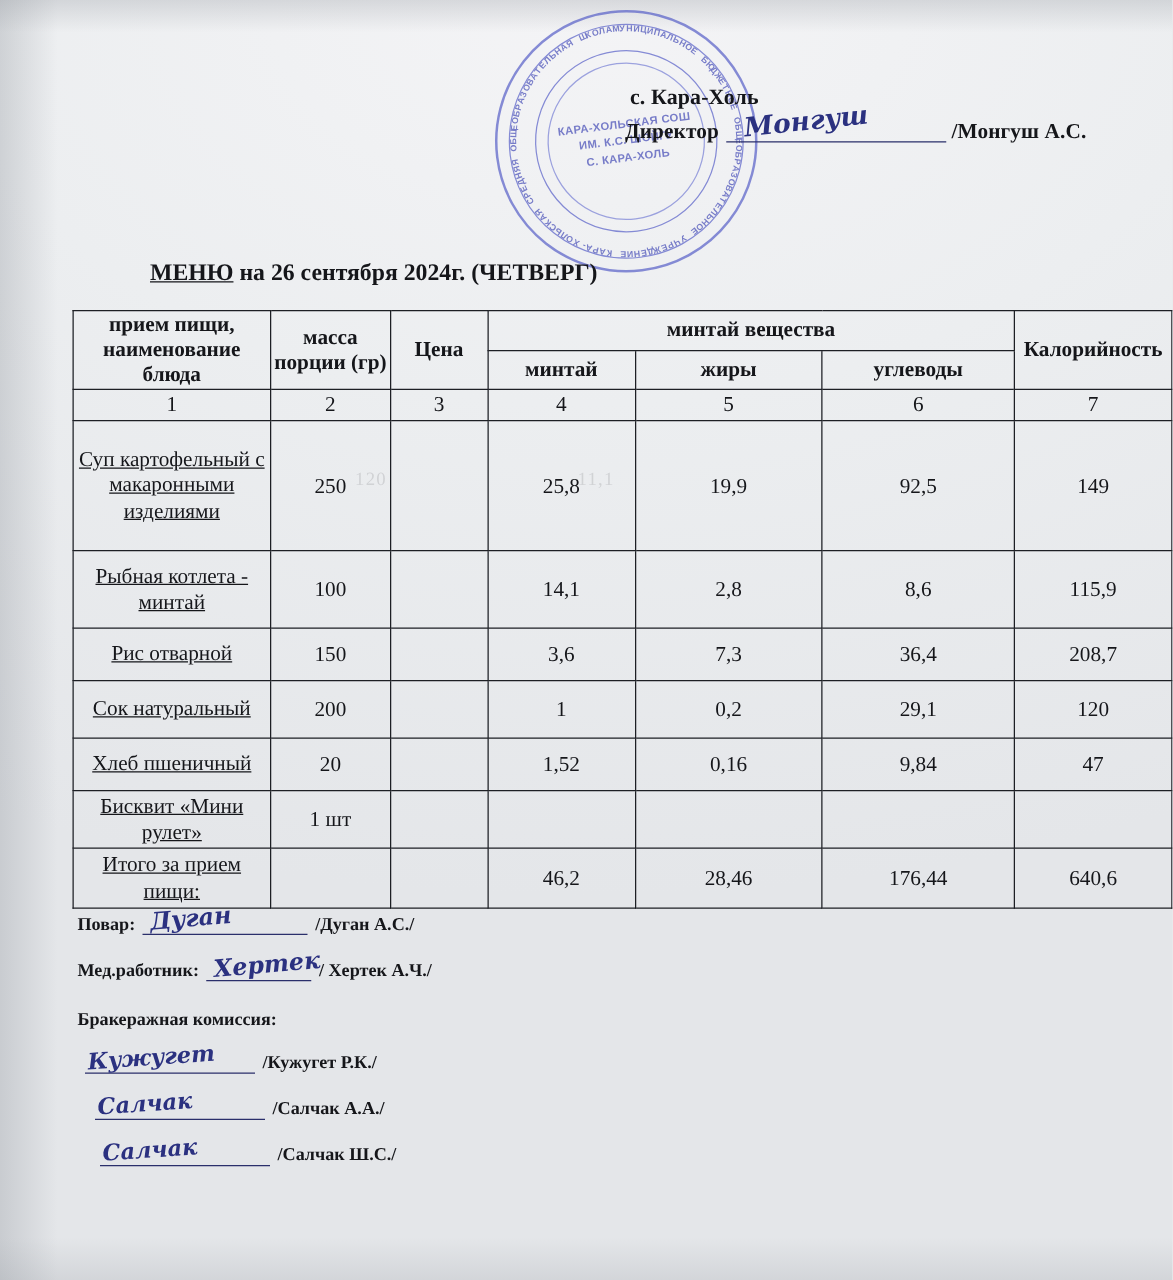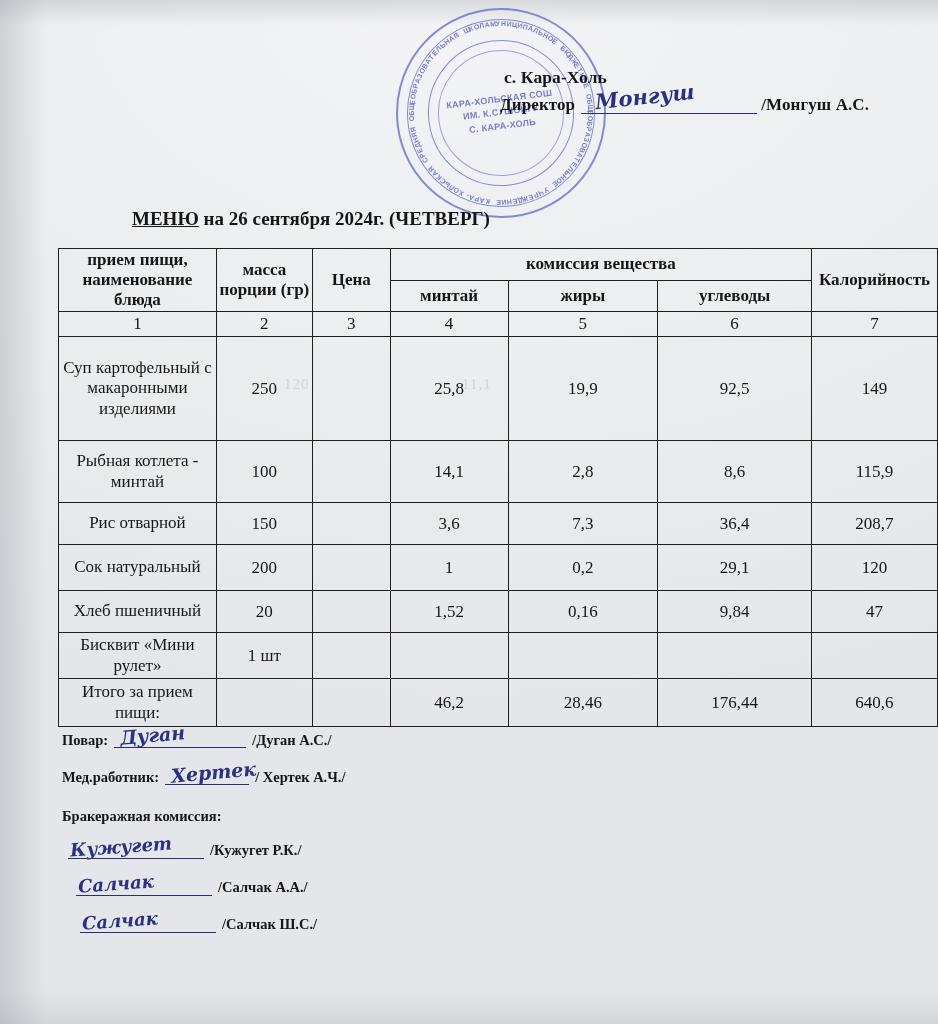--- a/index.html
+++ b/index.html
@@ -154,7 +154,7 @@
     font-weight: bold;
     font-size: 19px;
   }
-  .menu-title .u { text-decoration: underline; margin-left: 12px; }
+  .menu-title .u { text-decoration: underline; }
 
   
   .table-wrap {

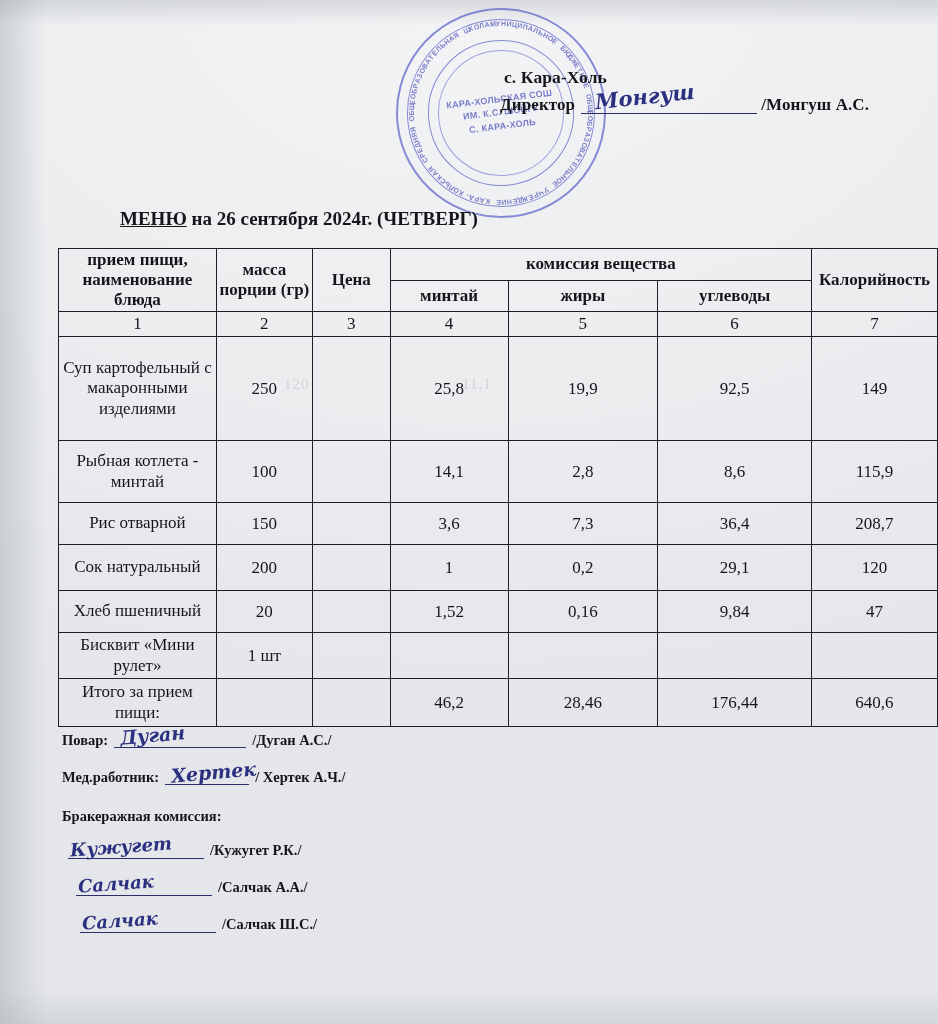--- a/index.html
+++ b/index.html
@@ -430,7 +430,7 @@
           <th rowspan="2">прием пищи, наименование блюда</th>
           <th rowspan="2">масса порции (гр)</th>
           <th rowspan="2">Цена</th>
-          <th colspan="3">комиссия вещества</th>
+          <th colspan="3">минтай вещества</th>
           <th rowspan="2">Калорийность</th>
         </tr>
         <tr>

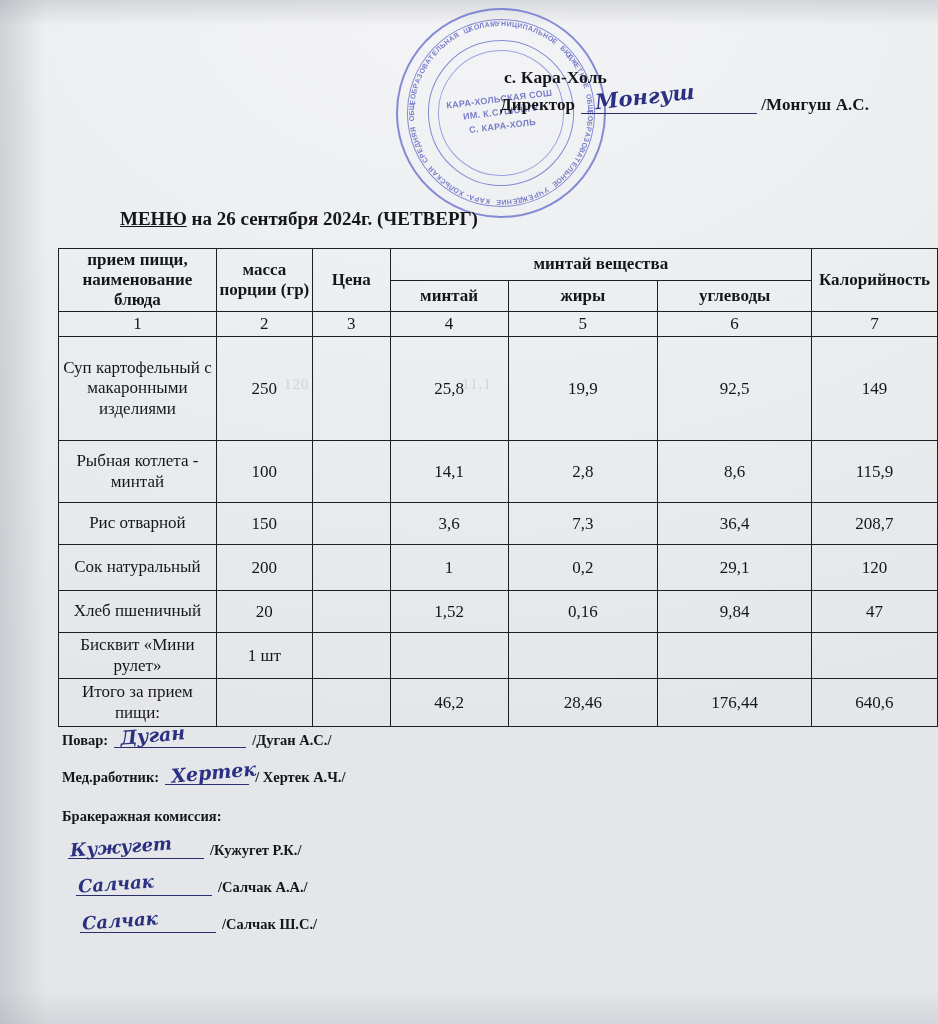--- a/index.html
+++ b/index.html
@@ -189,7 +189,7 @@
 
   .numrow td { height: 22px; font-size: 17px; }
 
-  .dish { line-height: 1.20; }
+  .dish { line-height: 1.20; text-decoration: underline; }
   .va-bottom { vertical-align: bottom; }
   .va-top { vertical-align: top; }
   .total-row td { font-weight: bold; }

